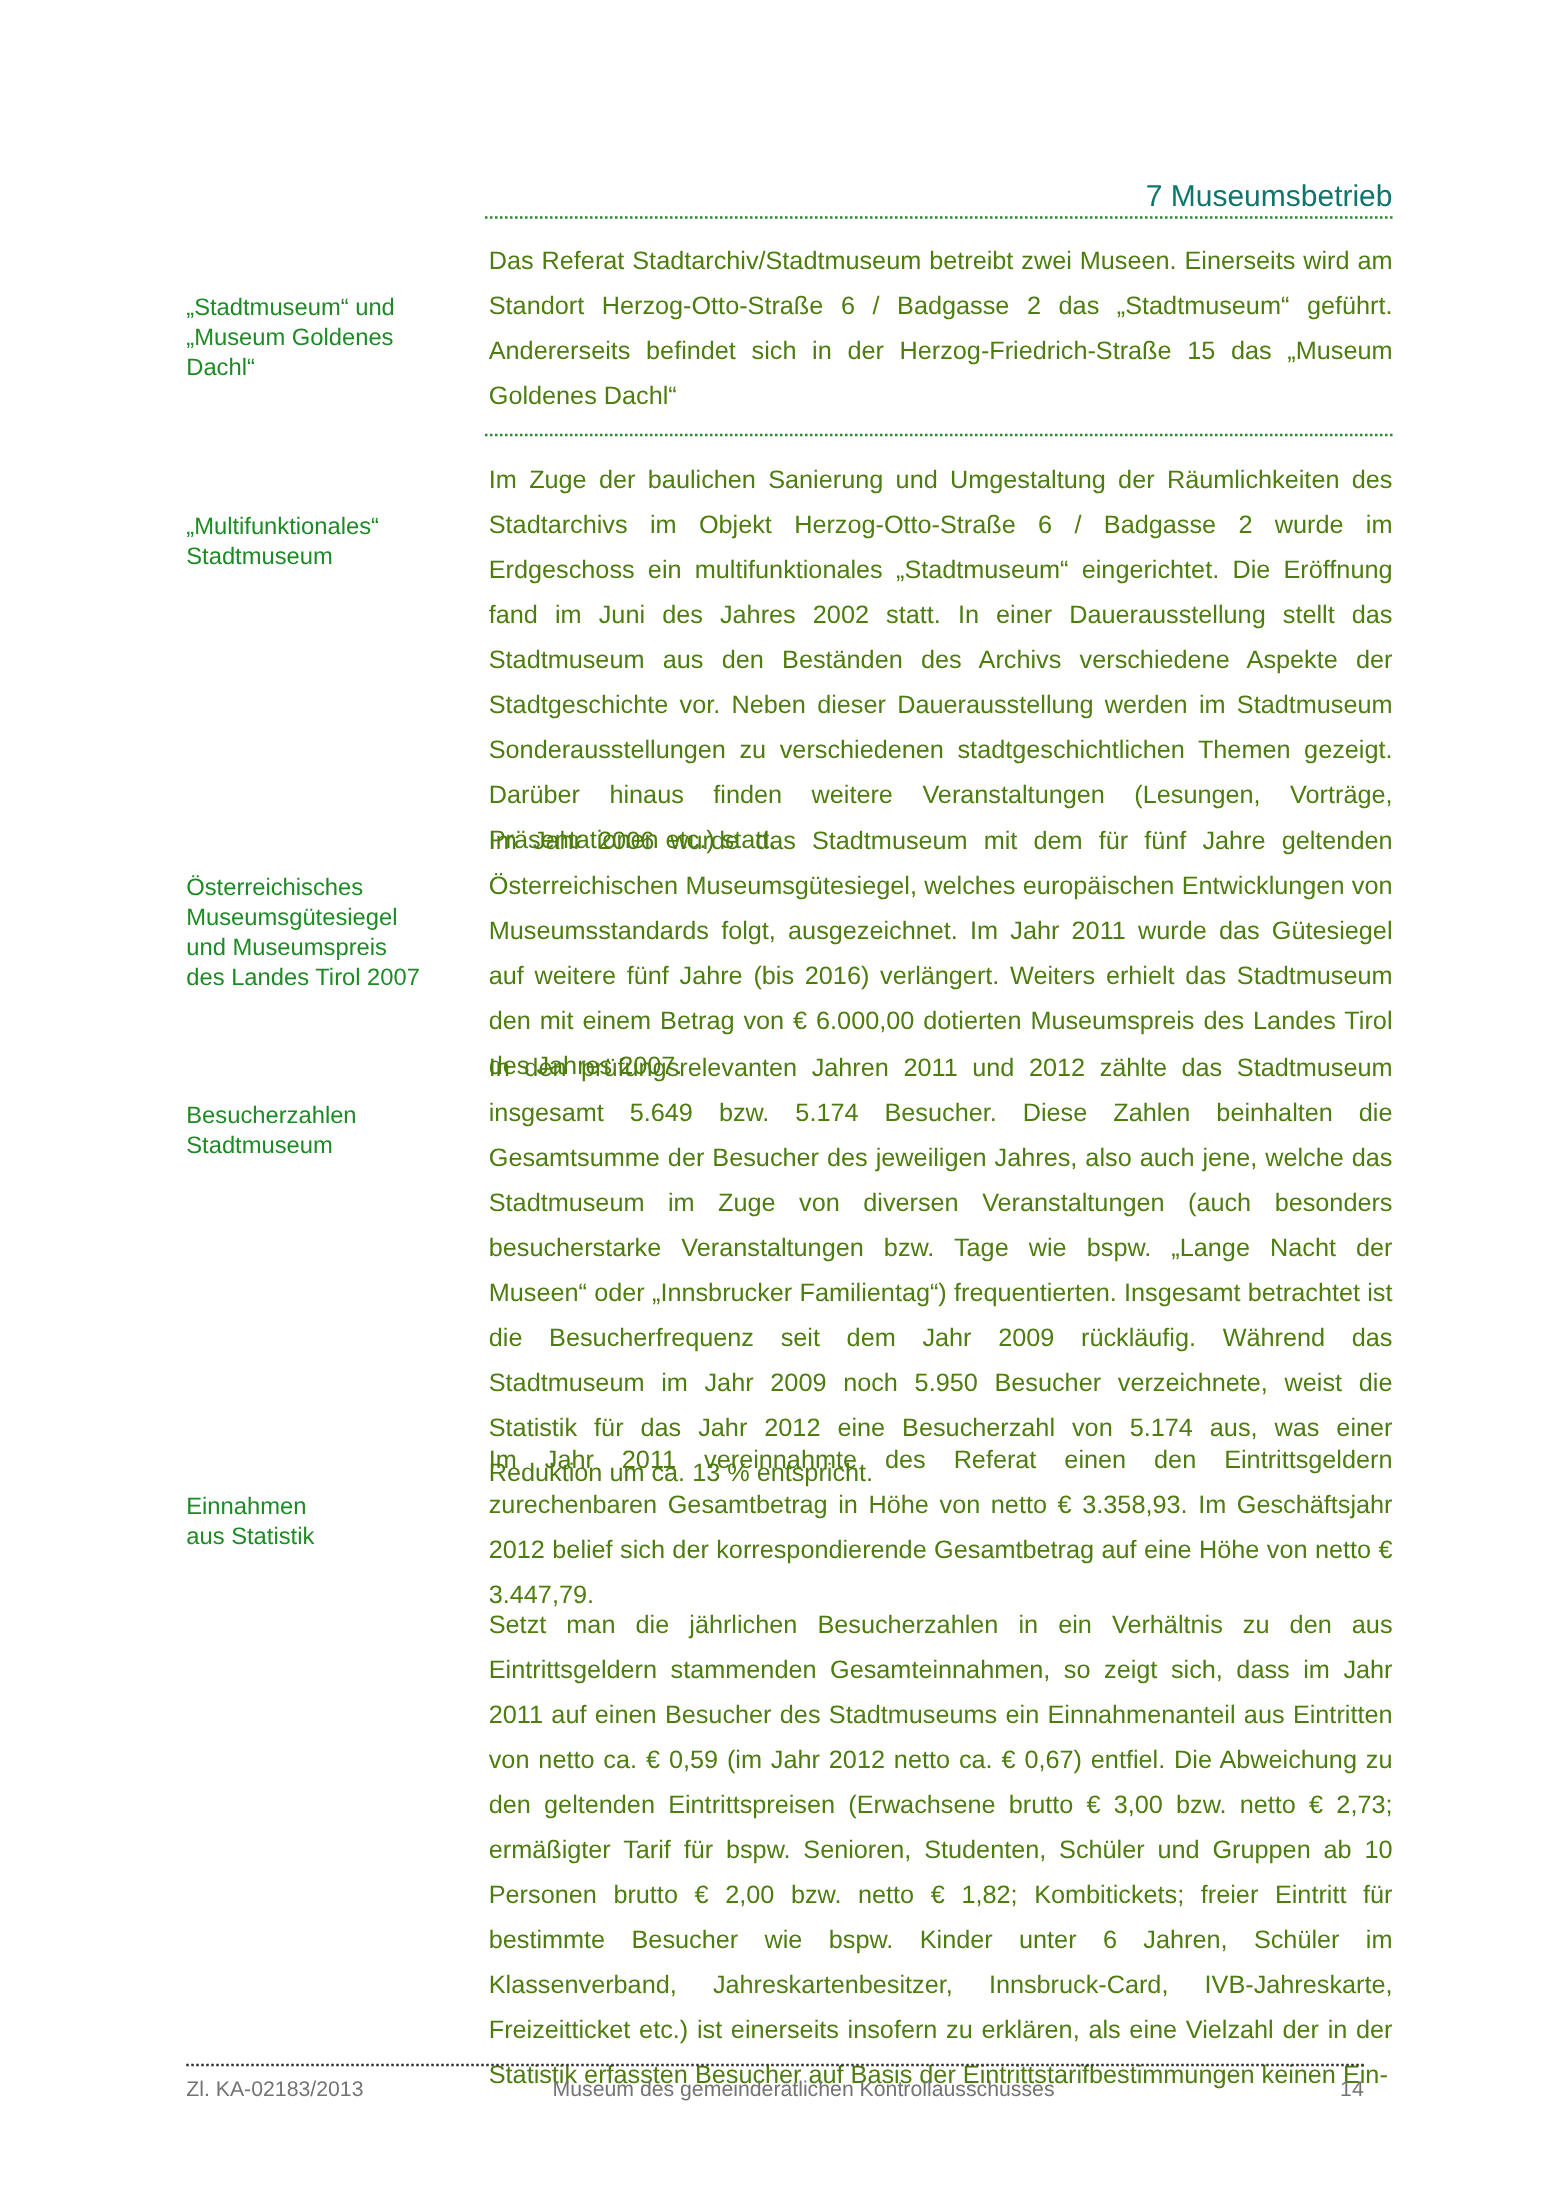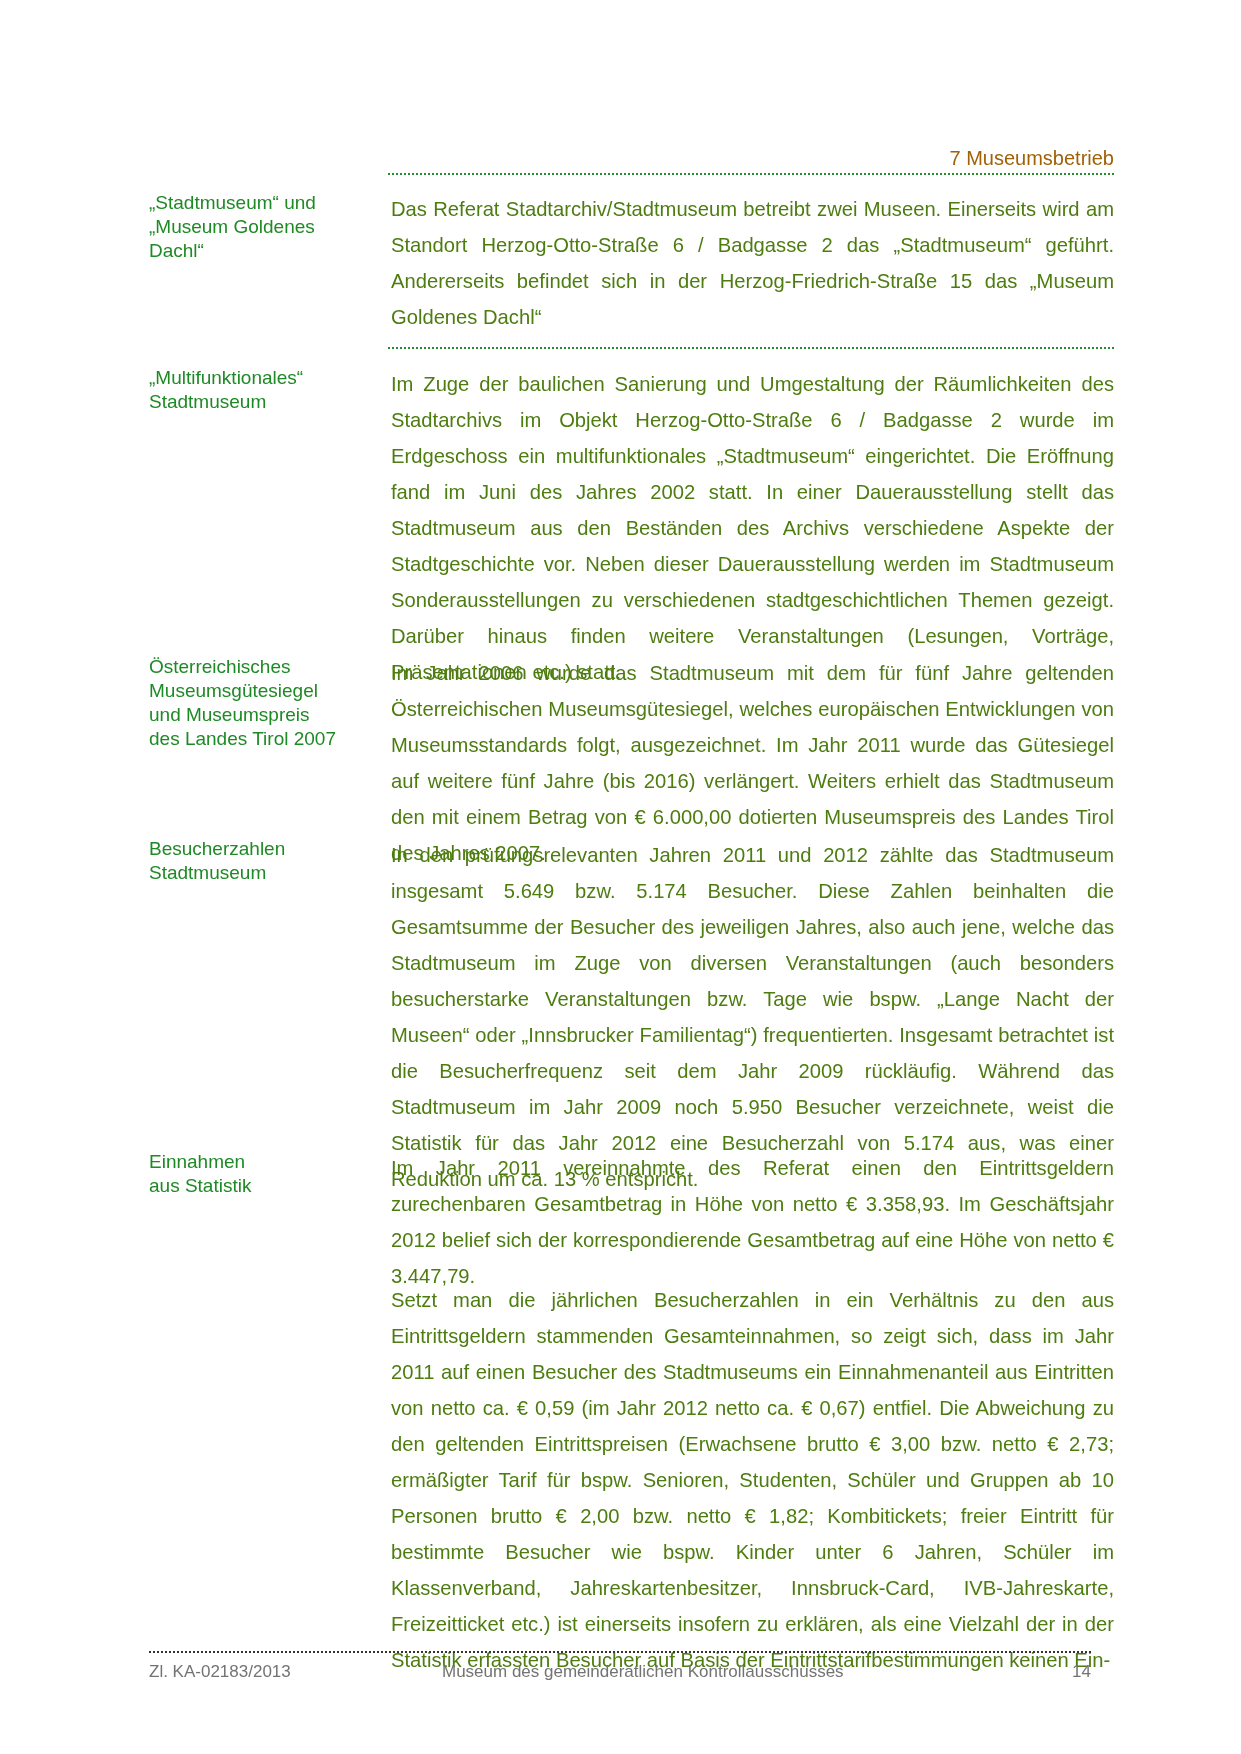--- a/index.html
+++ b/index.html
@@ -25,8 +25,8 @@
       left: 388px;
       width: 726px;
       text-align: right;
-      color: #a16207;
-      font-size: 20px;
+      color: #0f766e;
+      font-size: 24px;
       line-height: 24px;
     }
     .heading-rule {

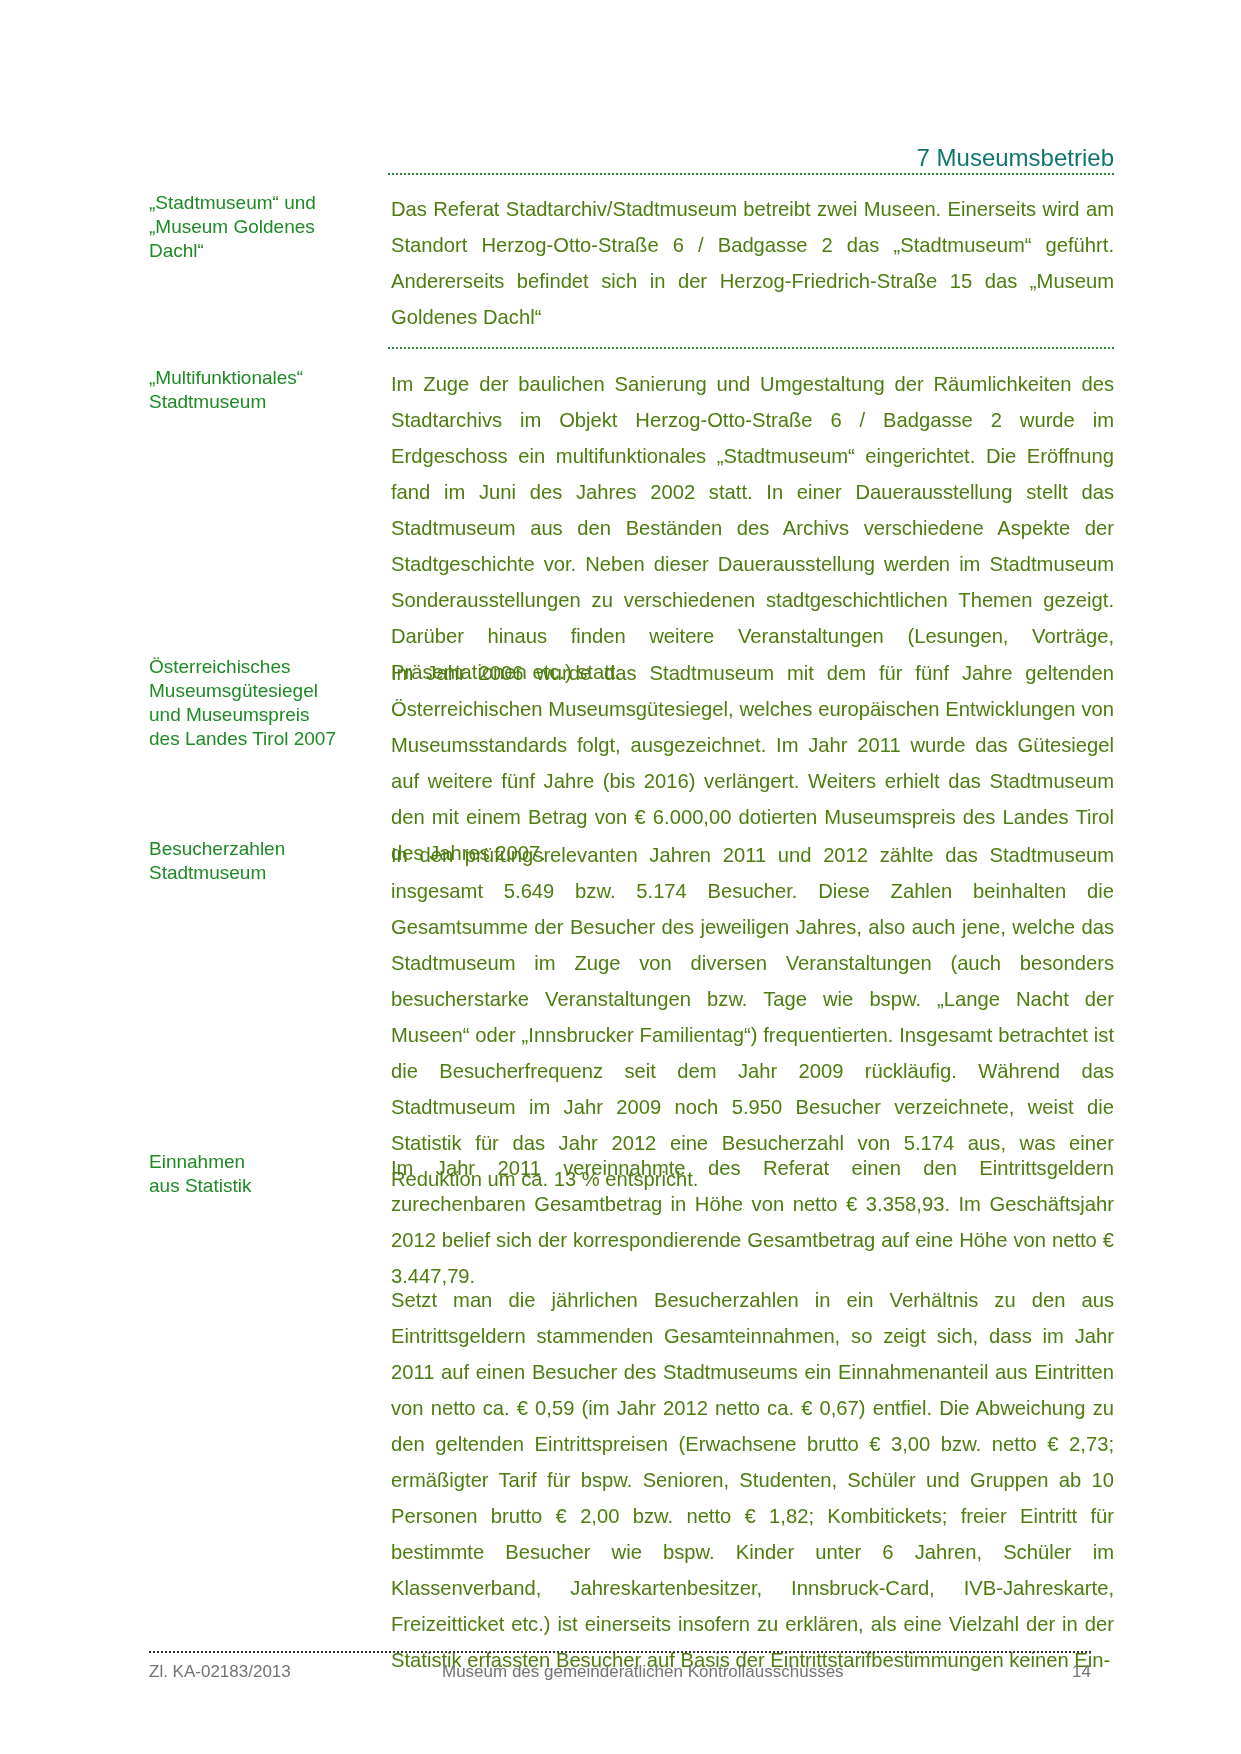--- a/index.html
+++ b/index.html
@@ -44,6 +44,7 @@
       font-size: 19px;
       line-height: 24px;
       white-space: pre-line;
+      margin-top: 44px;
     }
     .para {
       position: absolute;

